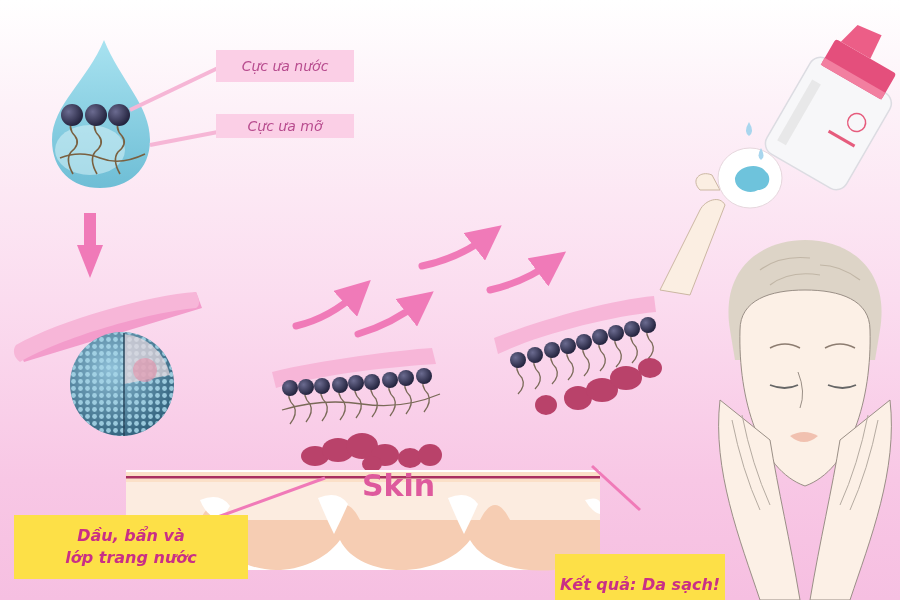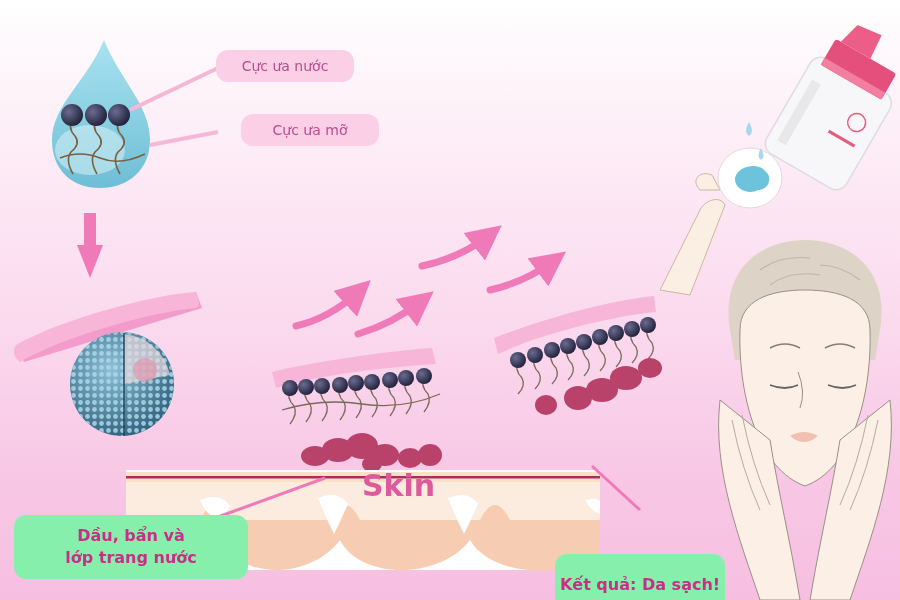--- a/index.html
+++ b/index.html
@@ -10,9 +10,9 @@
     }
     .abs { position: absolute; }
     .label-box {
-      position: absolute; background: #f9c5e3; border-radius: 12px;
+      position: absolute; background: #f9c5e3; border-radius: 0;
       color: #c2378c; display: flex; align-items: center; justify-content: center;
-      text-align: center; box-sizing: border-box;
+      text-align: center; box-sizing: border-box; font-style: italic;
     }
     .label-small { font-size: 14px; color: #b84d8f; background: #fbcfe6; }
     .label-big { font-size: 16px; font-weight: bold; color: #c92f86; background: #86efac; line-height: 22px; }

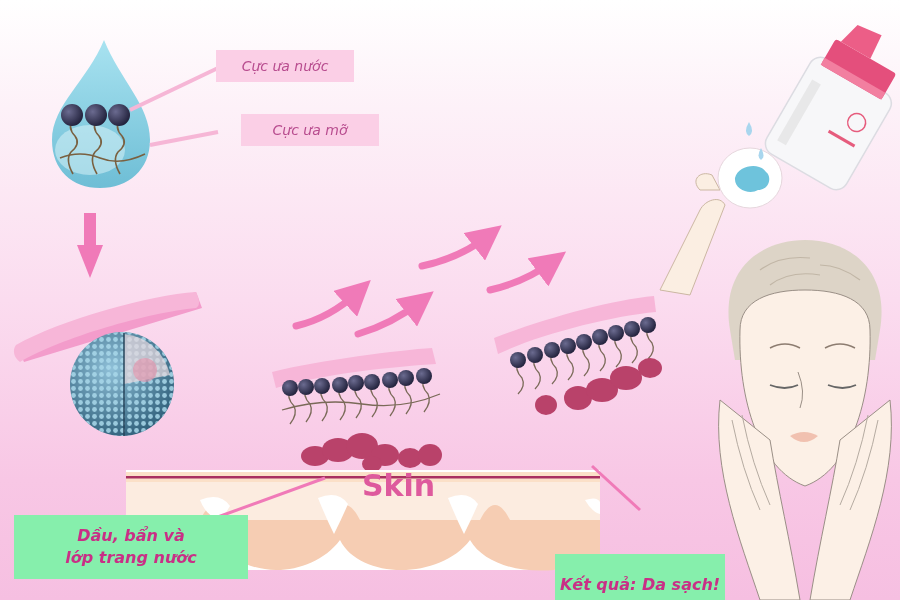--- a/index.html
+++ b/index.html
@@ -217,7 +217,7 @@
 </svg>
 
 <div class="label-box label-small" style="left:216px; top:50px; width:138px; height:32px;">Cực ưa nước</div>
-<div class="label-box label-small" style="left:216px; top:114px; width:138px; height:32px;margin-left:25px;">Cực ưa mỡ</div>
+<div class="label-box label-small" style="left:216px; top:114px; width:138px; height:24px;">Cực ưa mỡ</div>
 
 <div class="label-box label-big" style="left:14px; top:515px; width:234px; height:64px; flex-direction:column;">
   <span>Dầu, bẩn và</span>

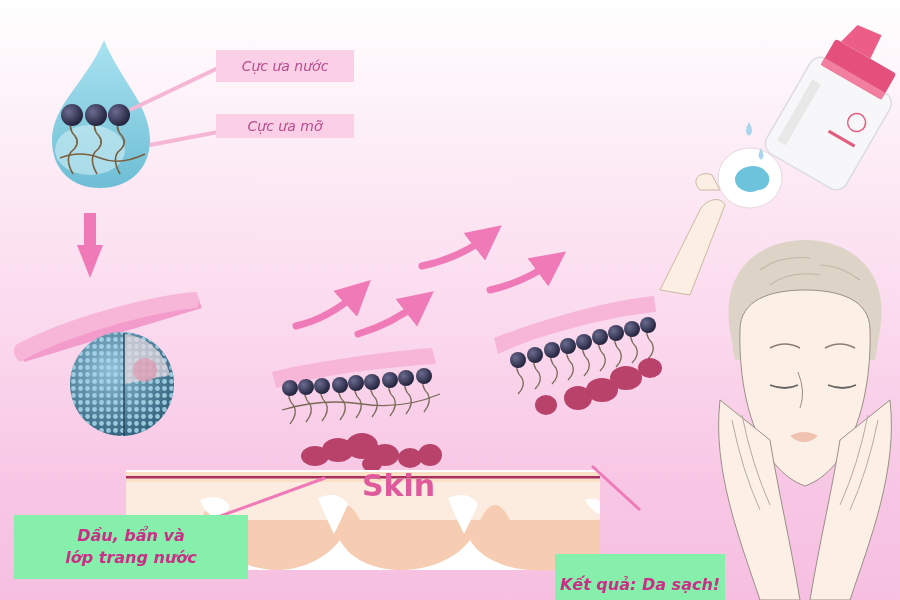--- a/index.html
+++ b/index.html
@@ -15,7 +15,7 @@
       text-align: center; box-sizing: border-box; font-style: italic;
     }
     .label-small { font-size: 14px; color: #b84d8f; background: #fbcfe6; }
-    .label-big { font-size: 16px; font-weight: bold; color: #c92f86; background: #86efac; line-height: 22px; }
+    .label-big { font-size: 16px; font-weight: bold; color: #c92f86; background: #fde047; line-height: 22px; }
     .skin-text { font-size: 30px; color: #de5a9d; font-weight: bold; }
     svg { position: absolute; left: 0; top: 0; }
   </style>

